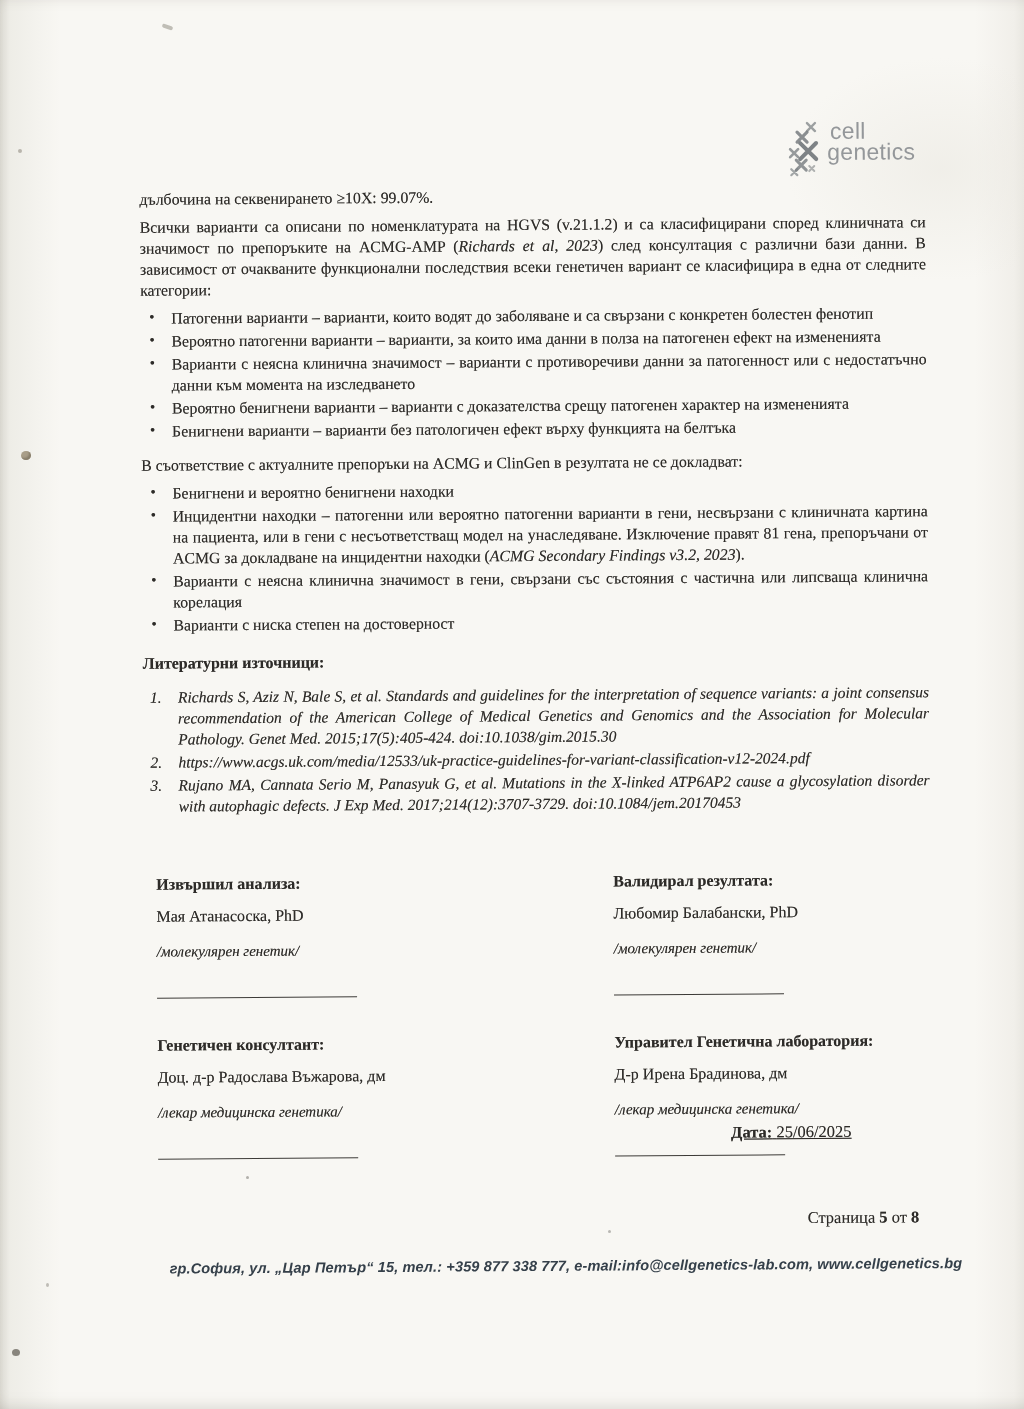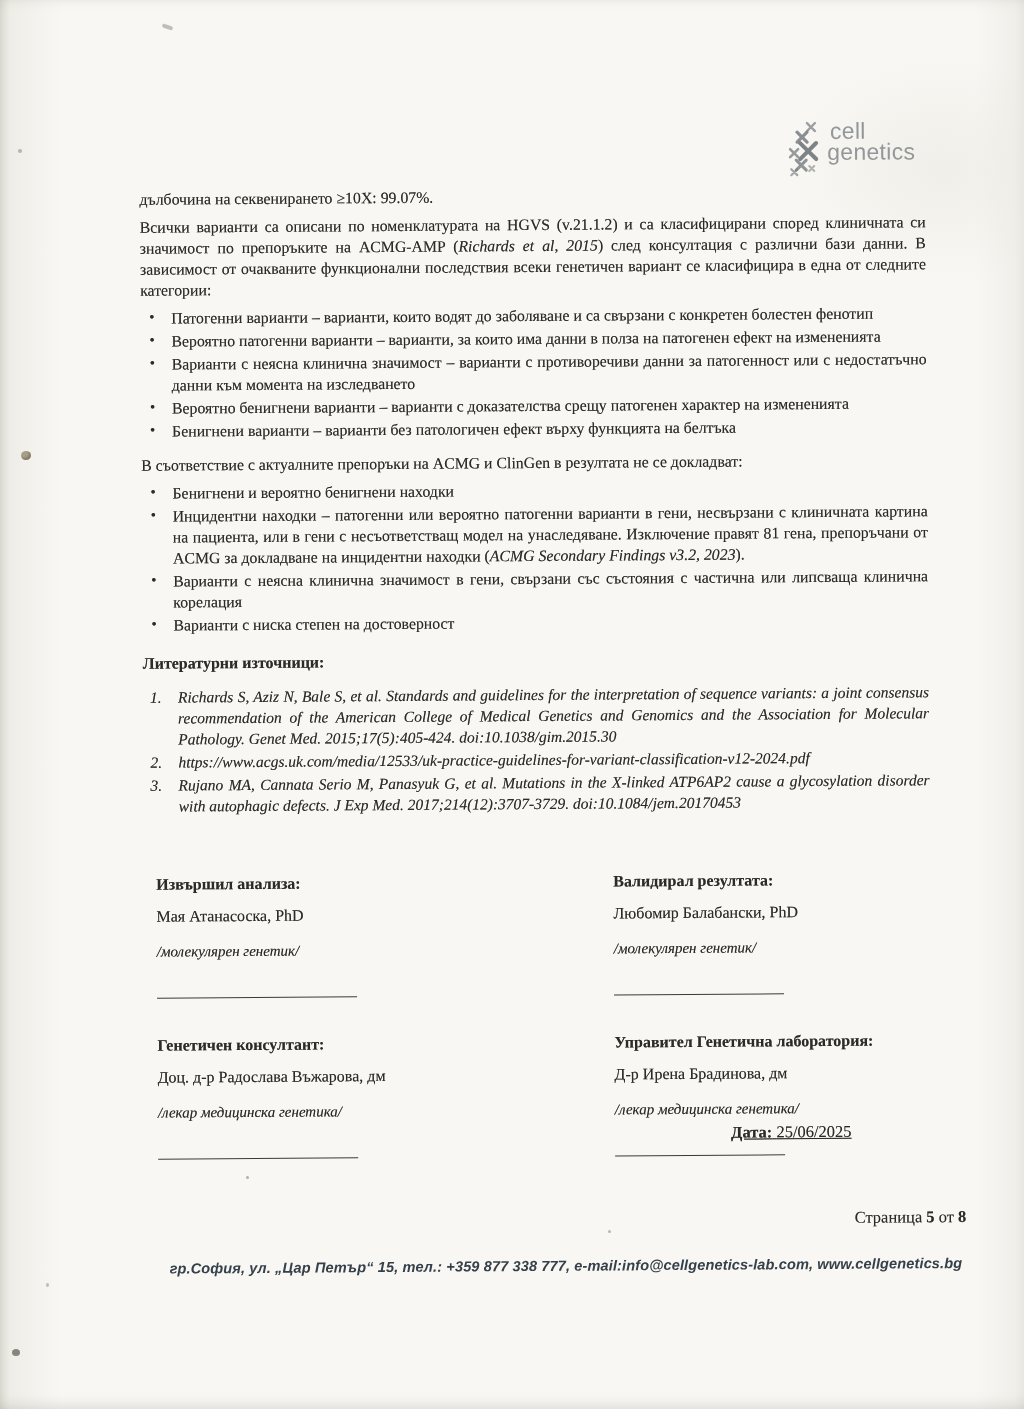--- a/index.html
+++ b/index.html
@@ -125,7 +125,7 @@
 
       <p>дълбочина на секвенирането ≥10X: 99.07%.</p>
 
-      <p class="para"><span>Всички варианти са описани по номенклатурата на HGVS (v.21.1.2) и са класифицирани според клиничната си значимост по препоръките на ACMG-AMP (</span><span class="em">Richards et al, 2015</span><span>) след консултация с различни бази данни. В зависимост от очакваните функционални последствия всеки генетичен вариант се класифицира в една от следните категории:</span></p>
+      <p class="para"><span>Всички варианти са описани по номенклатурата на HGVS (v.21.1.2) и са класифицирани според клиничната си значимост по препоръките на ACMG-AMP (</span><span class="em">Richards et al, 2023</span><span>) след консултация с различни бази данни. В зависимост от очакваните функционални последствия всеки генетичен вариант се класифицира в една от следните категории:</span></p>
 
       <ul class="blist">
         <li><span class="bmark">•</span><span>Патогенни варианти – варианти, които водят до заболяване и са свързани с конкретен болестен фенотип</span></li>

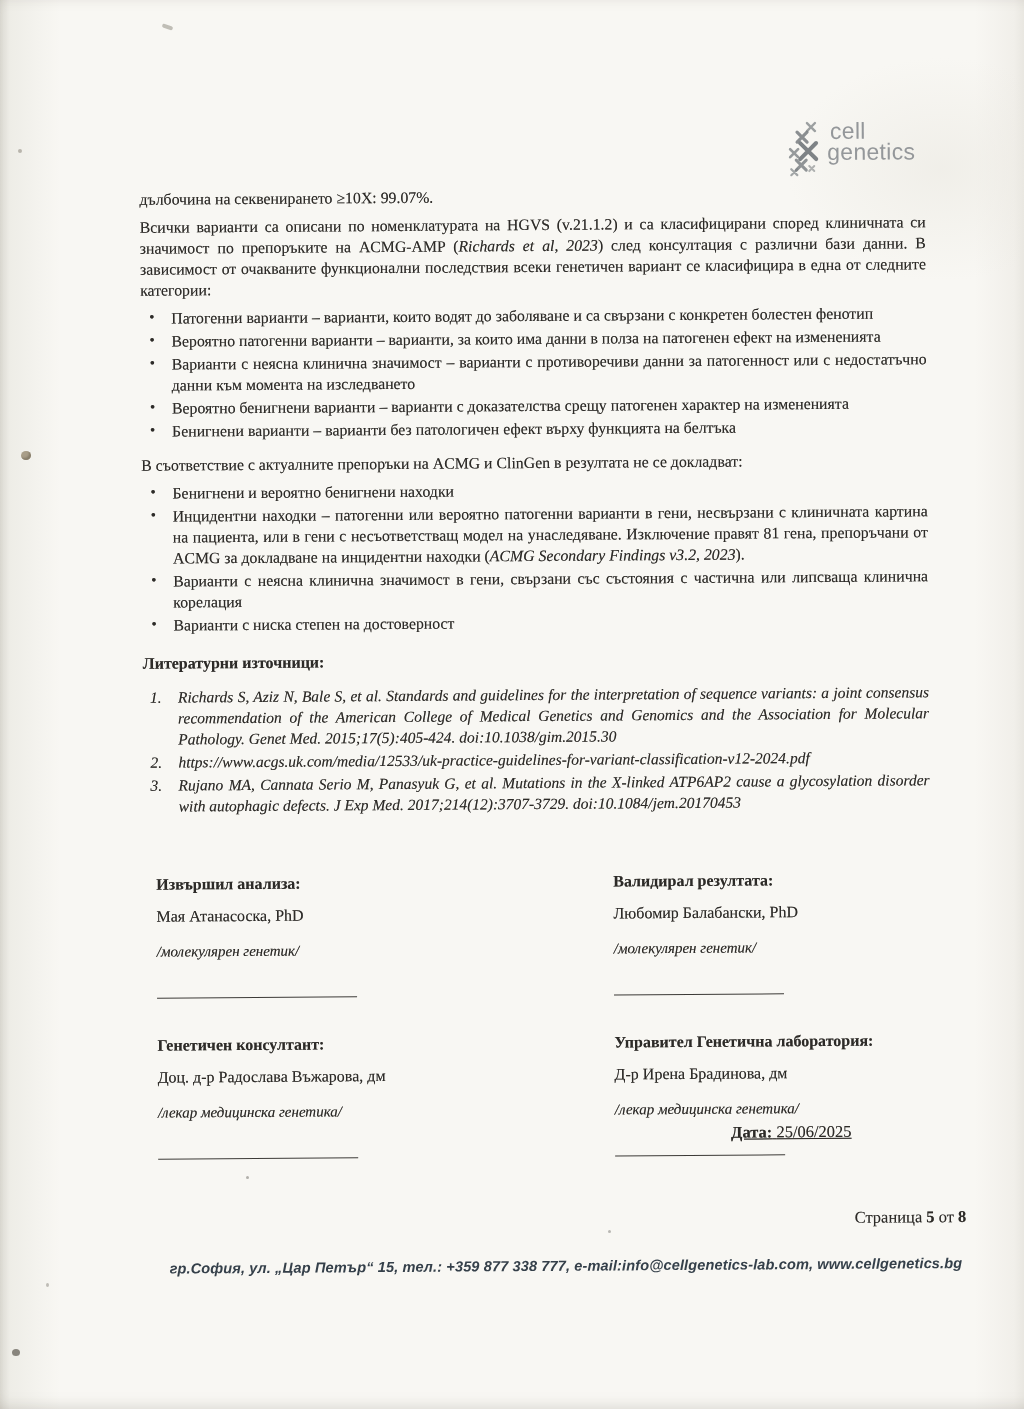--- a/index.html
+++ b/index.html
@@ -61,7 +61,7 @@
 
   
   .date-row{position:absolute;left:728px;top:1124px;font-size:16.5px;text-shadow:0 0 .35px rgba(45,43,40,.5);text-decoration:underline;}
-  .page-num{position:absolute;left:804px;top:1210px;font-size:16.5px;text-shadow:0 0 .3px rgba(45,43,40,.45);margin-left:47px;}
+  .page-num{position:absolute;left:804px;top:1210px;font-size:16.5px;text-shadow:0 0 .3px rgba(45,43,40,.45);}
   .footer{position:absolute;left:0;right:0;top:1258px;text-align:center;padding-left:54px;
     font-family:"Liberation Sans","DejaVu Sans",sans-serif;
     font-style:italic;font-weight:bold;font-size:14.6px;color:#35404a;letter-spacing:.1px;}

